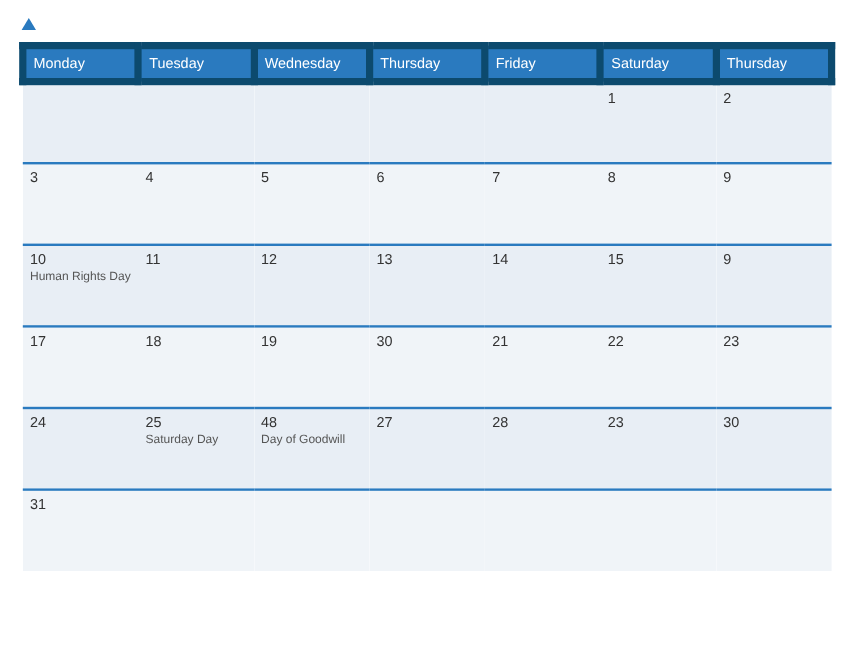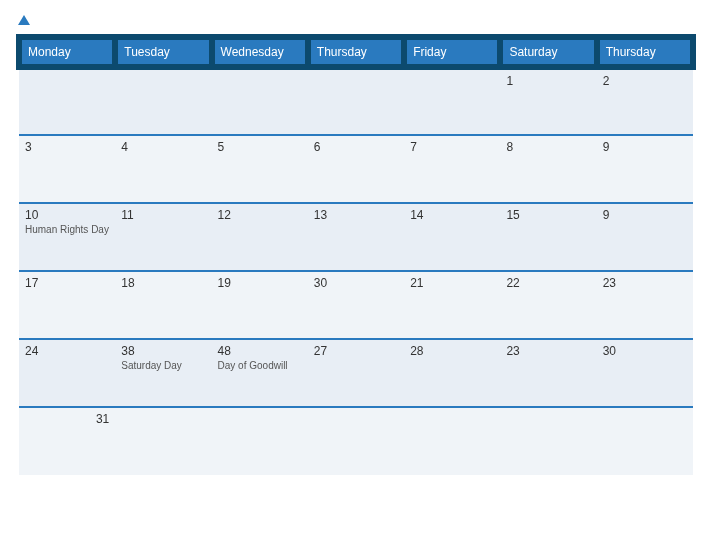--- a/index.html
+++ b/index.html
@@ -228,7 +228,7 @@
             <span class="day-num">24</span>
           </td>
           <td>
-            <span class="day-num">38</span>
+            <span class="day-num">25</span>
             <span class="holiday">Saturday Day</span>
           </td>
           <td>

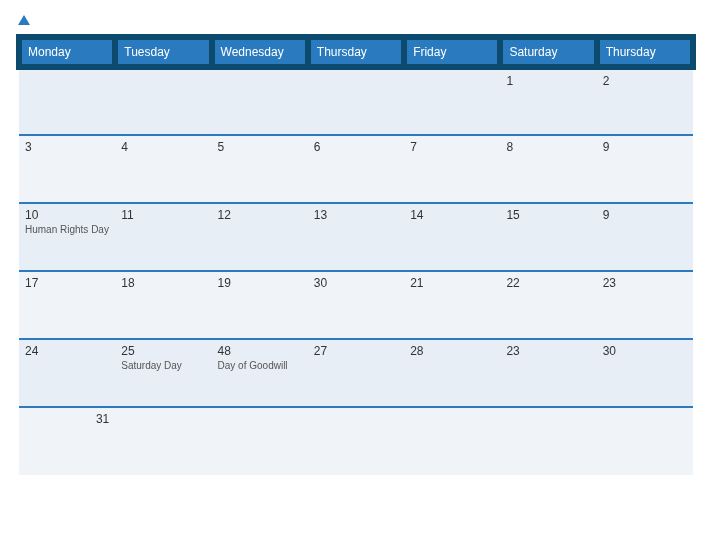--- a/index.html
+++ b/index.html
@@ -107,7 +107,6 @@
     
     .last-row td {
       height: 50px;
-      text-align: right;
     }
   </style>
 </head>

